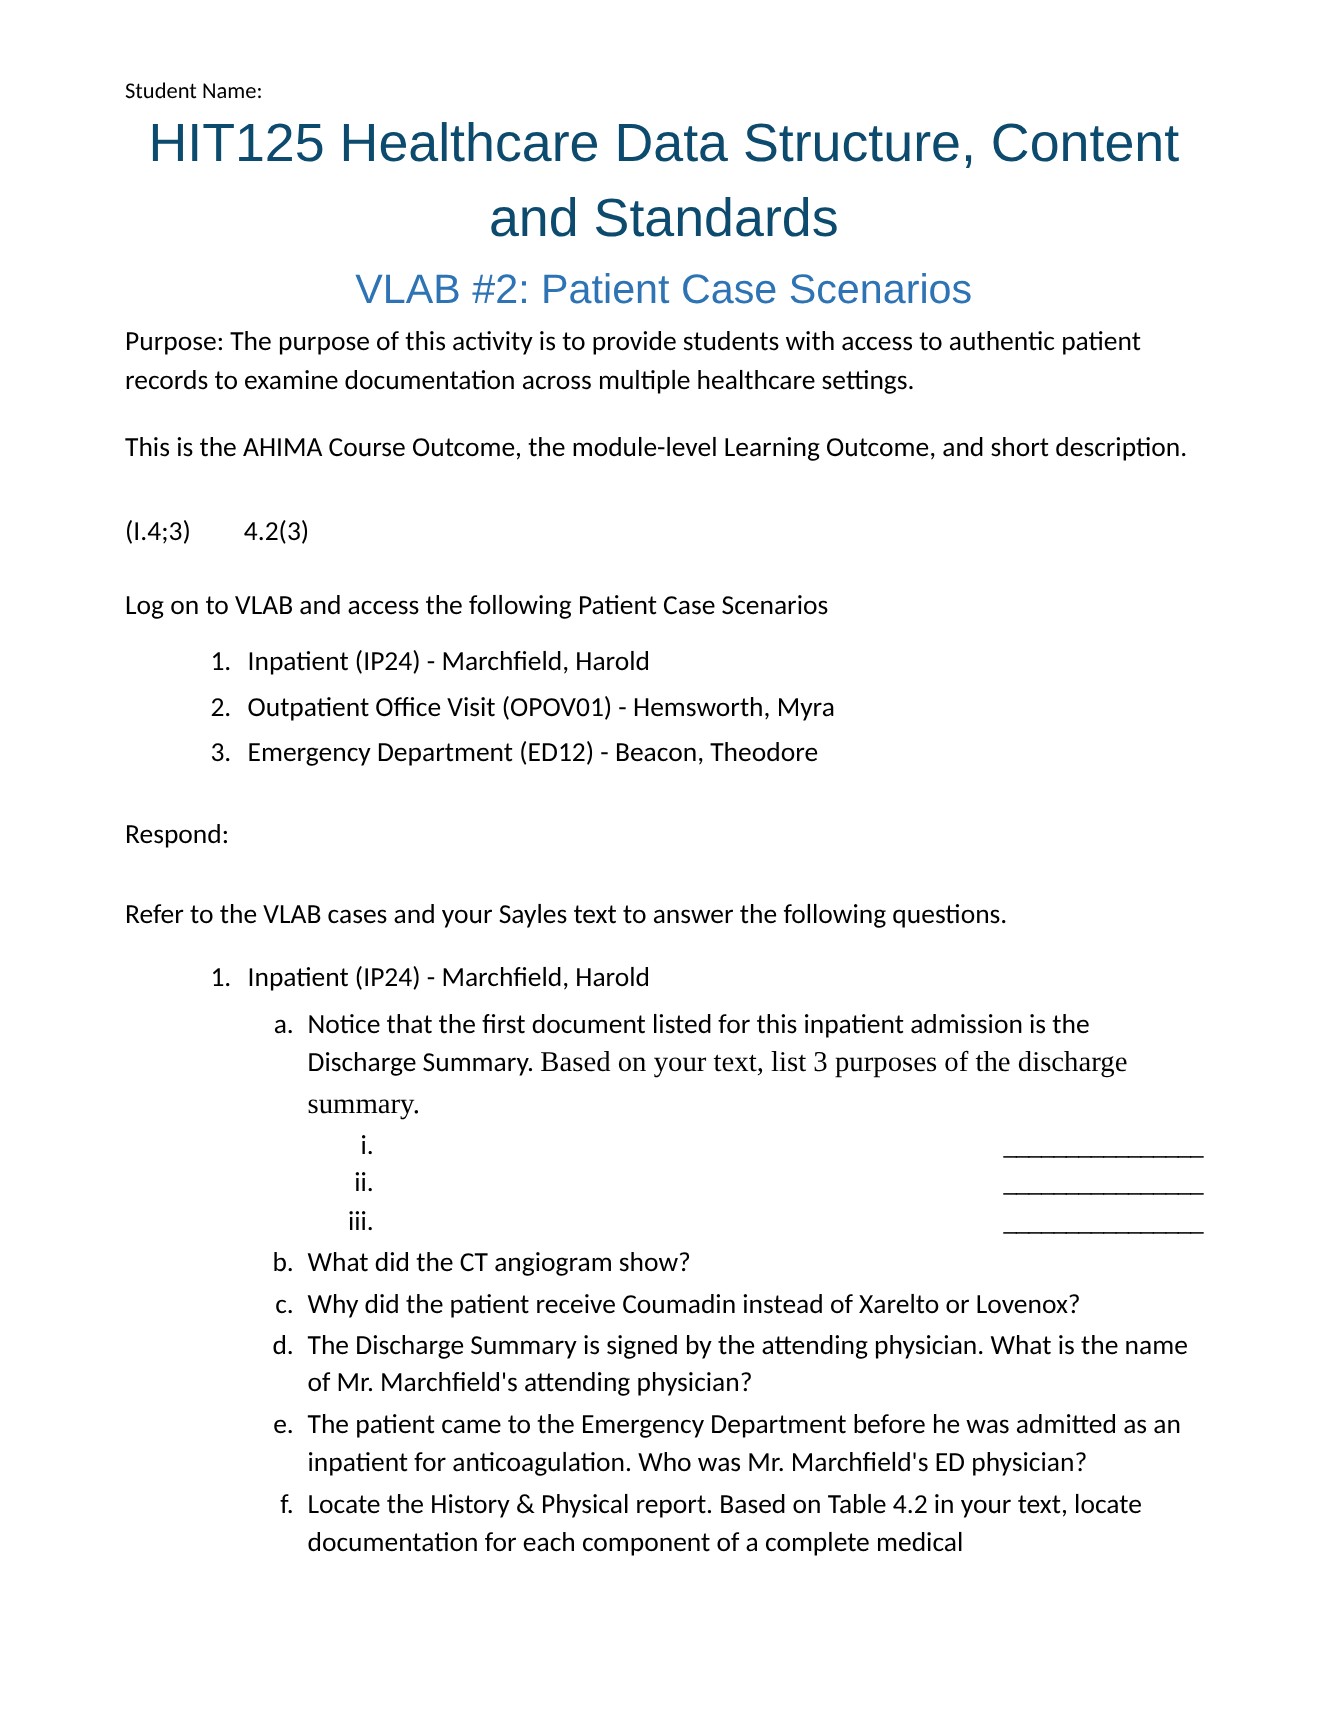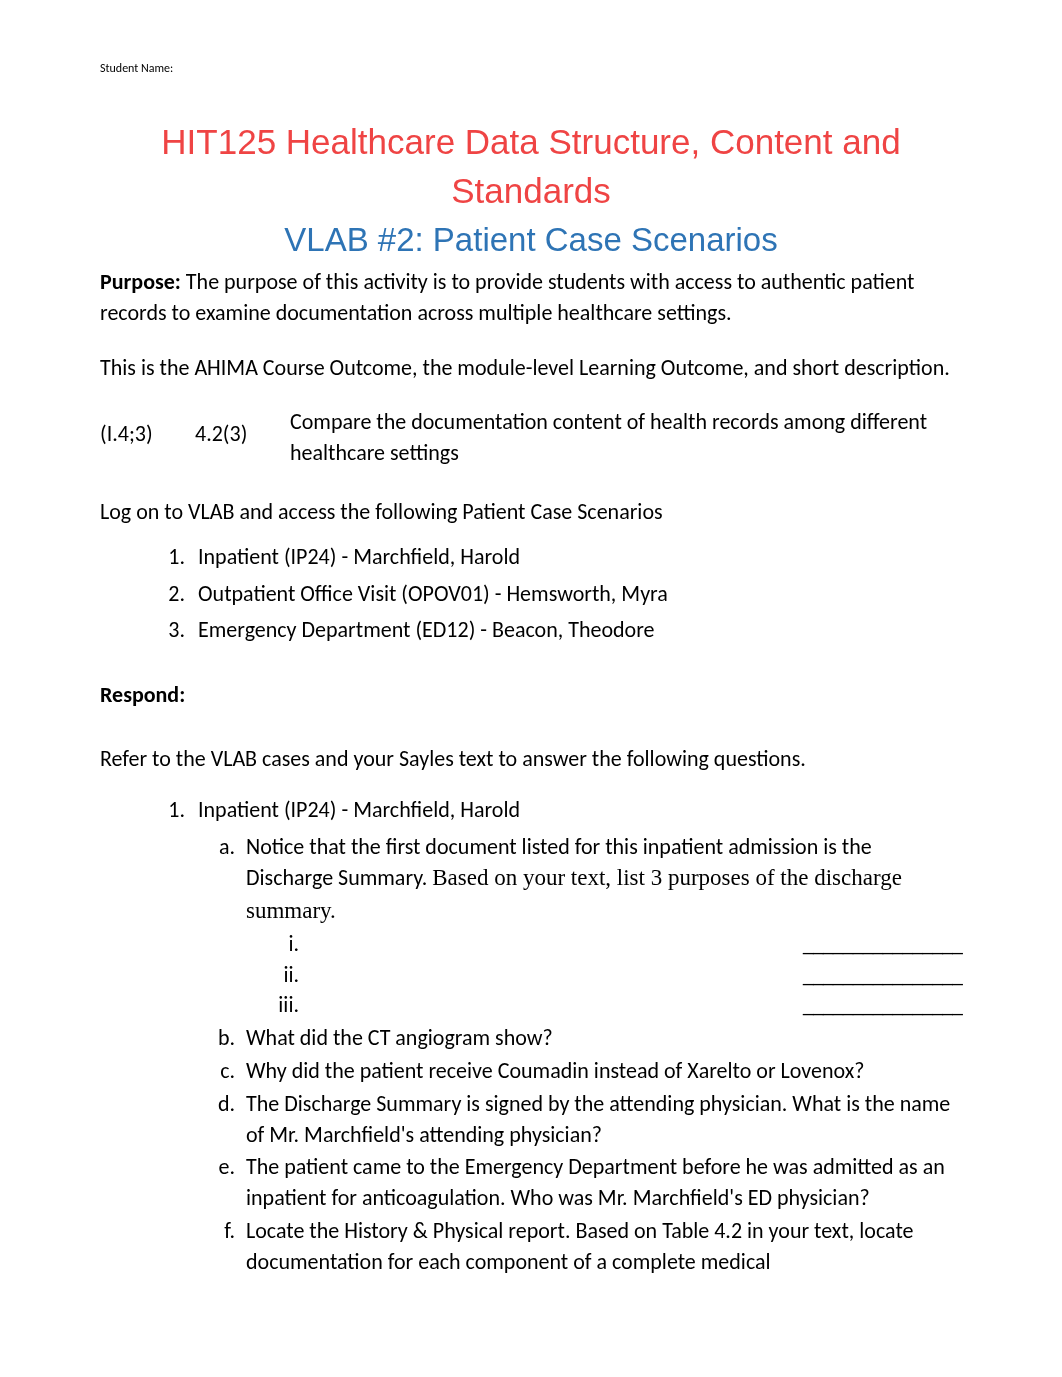--- a/index.html
+++ b/index.html
@@ -13,7 +13,7 @@
     font-size: 22px;
     line-height: 1.4;
   }
-  .student-line { font-size: 12px; margin-bottom: 40px; }
+  .student-line { font-size: 18px; }
   .title {
     text-align: center;
     color: #ef4444;

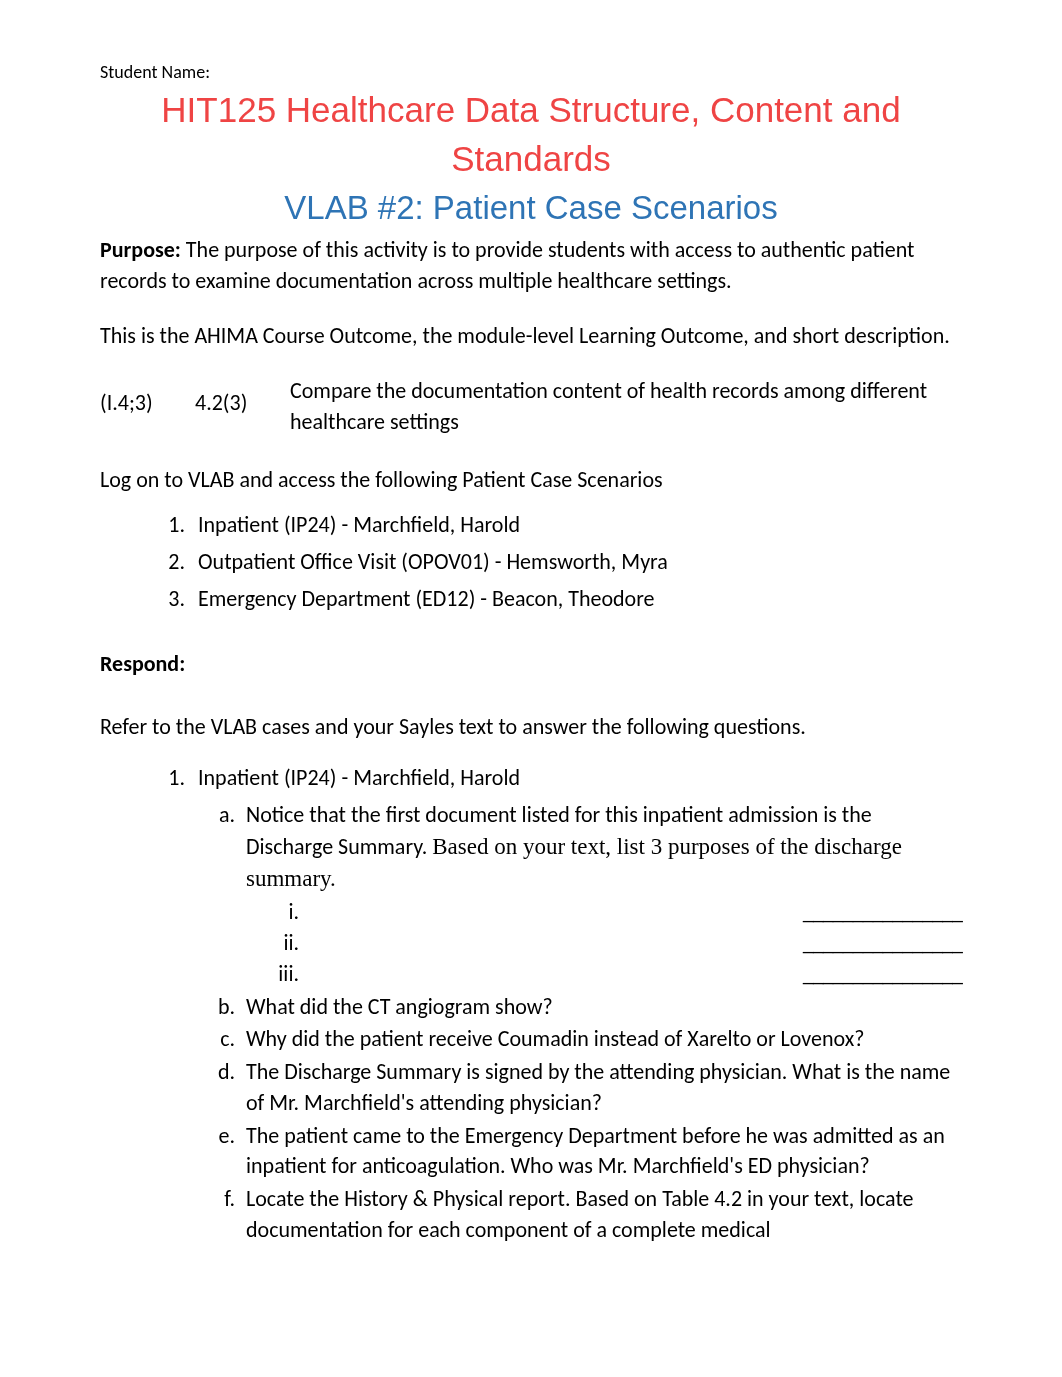--- a/index.html
+++ b/index.html
@@ -16,9 +16,9 @@
   .student-line { font-size: 18px; }
   .title {
     text-align: center;
-    color: #ef4444;
+    color: #0c4a6e;
     font-family: 'Calibri Light', 'Segoe UI Light', Arial, sans-serif;
-    font-size: 35px;
+    font-size: 43px;
     font-weight: 400;
     margin-bottom: 2px;
   }

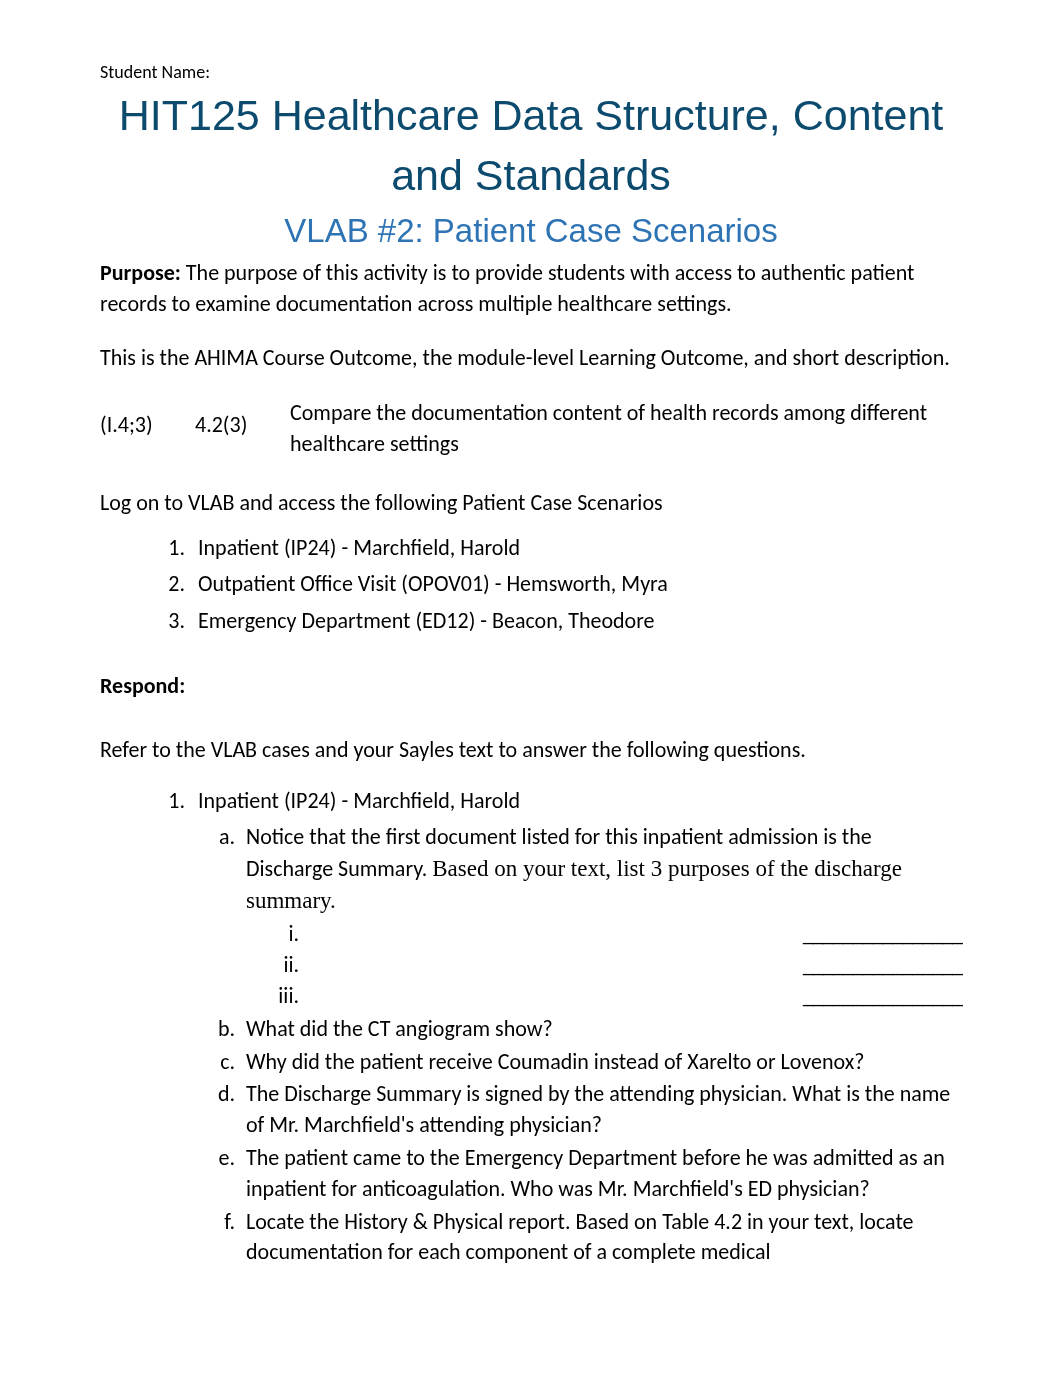--- a/index.html
+++ b/index.html
@@ -30,7 +30,7 @@
     font-weight: 400;
     margin-bottom: 4px;
   }
-  .bold { font-weight: 700; }
+  .bold { font-weight: 400; }
   .purpose-block { margin-bottom: 24px; }
   .outcome-intro { margin-bottom: 24px; }
   .outcome-row {

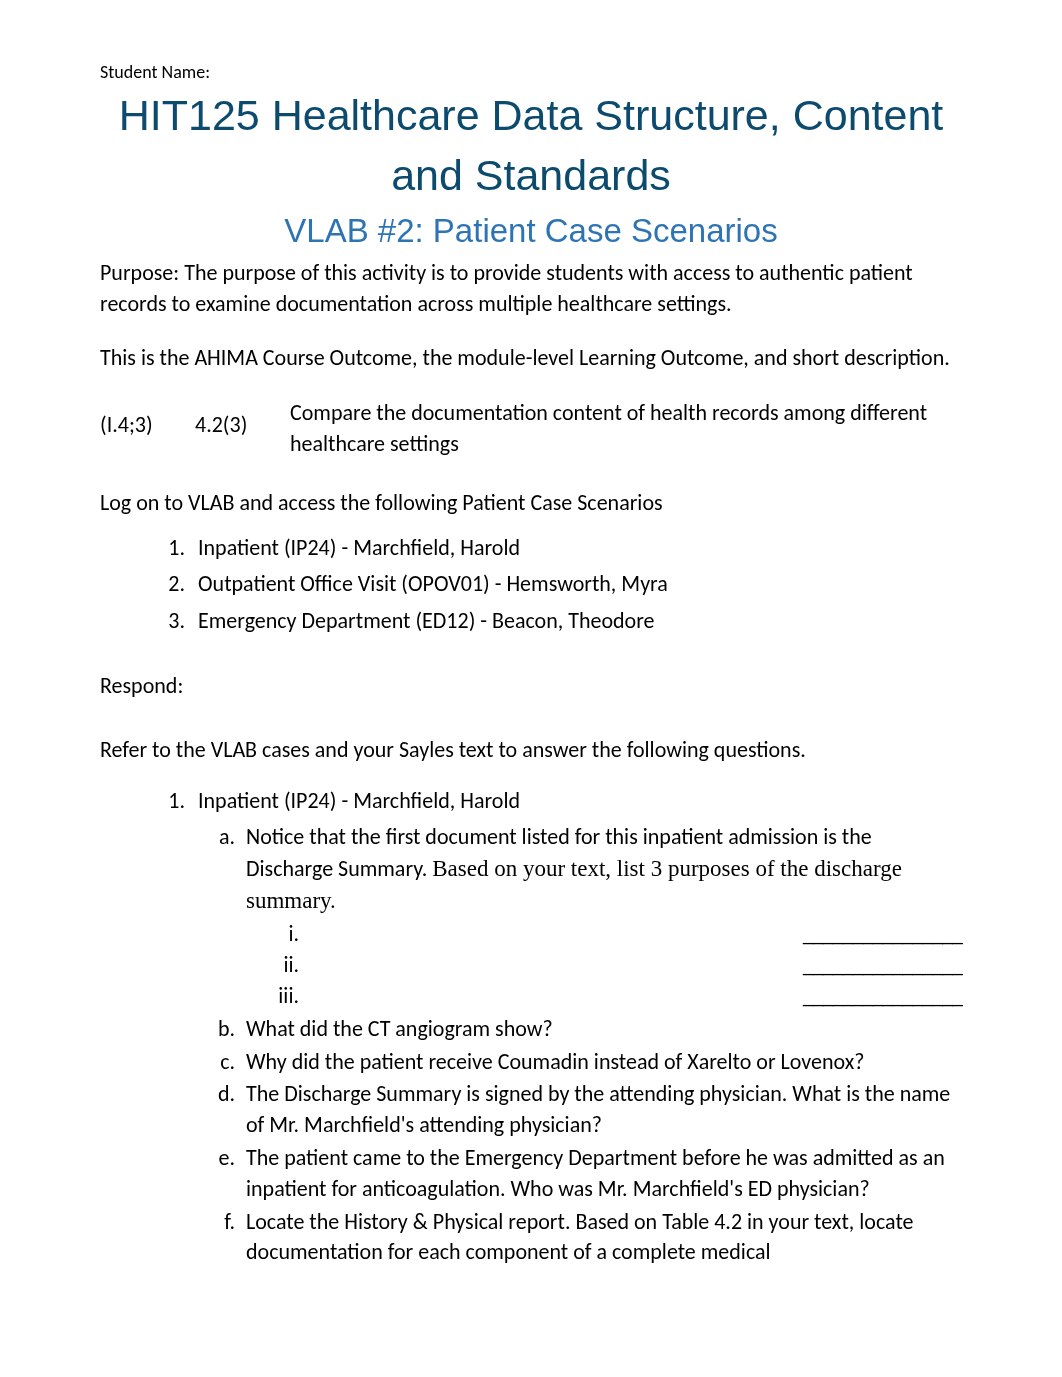--- a/index.html
+++ b/index.html
@@ -86,7 +86,6 @@
 <div class="outcome-row">
   <div class="outcome-col1">(I.4;3)</div>
   <div class="outcome-col2">4.2(3)</div>
-  <div class="outcome-col3">Compare the documentation content of health records among different healthcare settings</div>
 </div>
 
 <div class="prepare-block">

